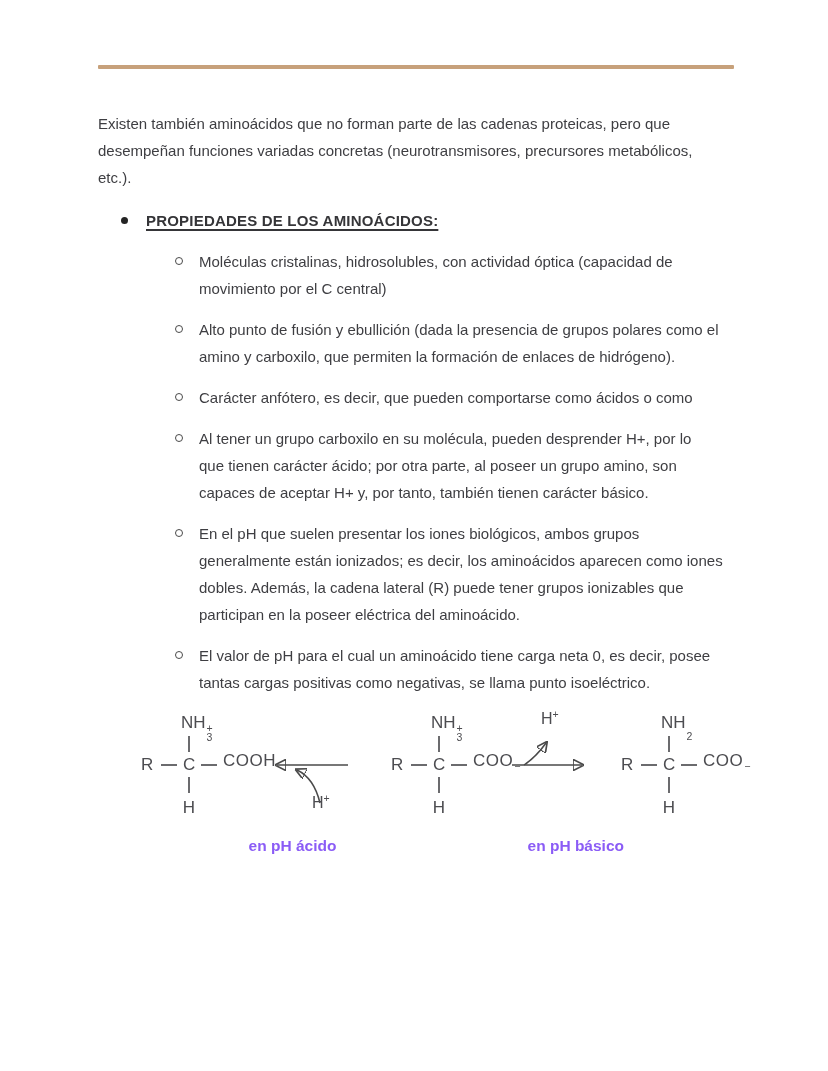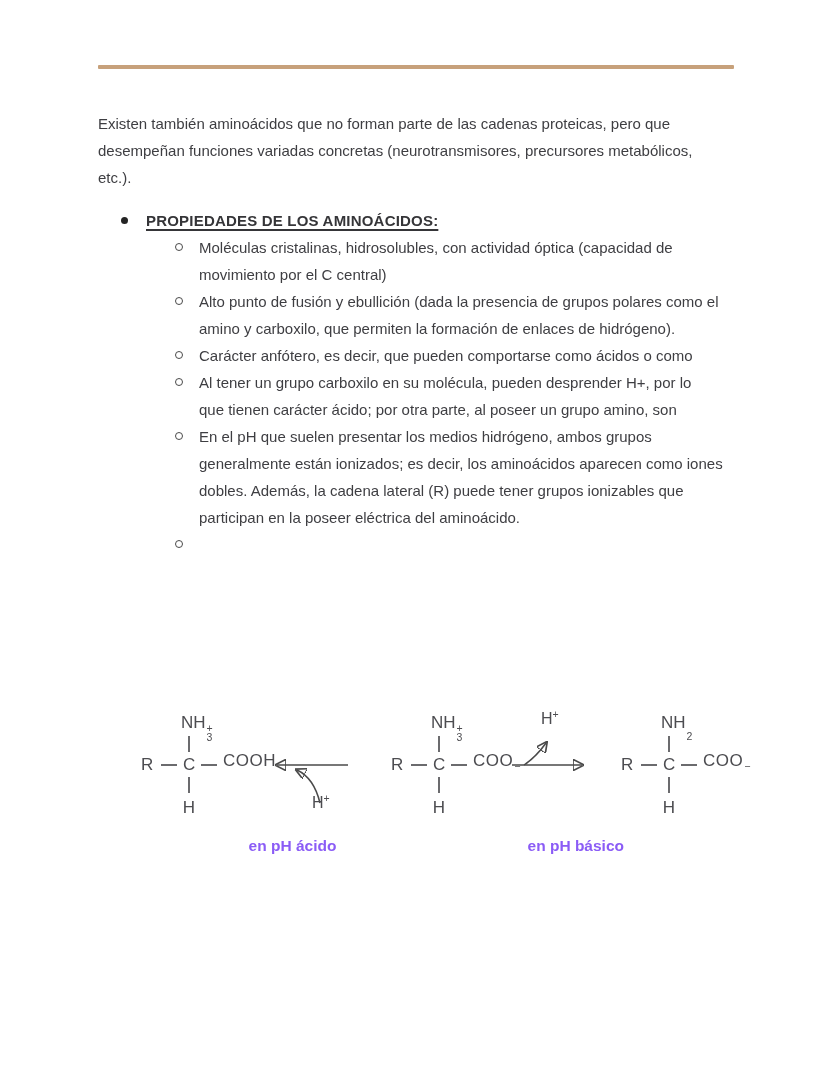--- a/index.html
+++ b/index.html
@@ -20,7 +20,7 @@
   .bullet-dot{flex:none;width:7px;height:7px;border-radius:50%;background:#242424;margin:10px 0 0 23px;}
   .heading-text{font-weight:700;margin-left:18px;text-decoration:underline;text-underline-offset:3px;text-decoration-thickness:1.5px;letter-spacing:0.2px;color:#353538;}
 
-  .sub-item{display:flex;margin-top:0;}
+  .sub-item{display:flex;margin-top:14px;}
   .sub-item.first{}
   .bullet-circle{flex:none;width:6px;height:6px;border:1.6px solid #4a4a4a;border-radius:50%;margin:9px 0 0 77px;}
   .sub-text{margin-left:16px;}

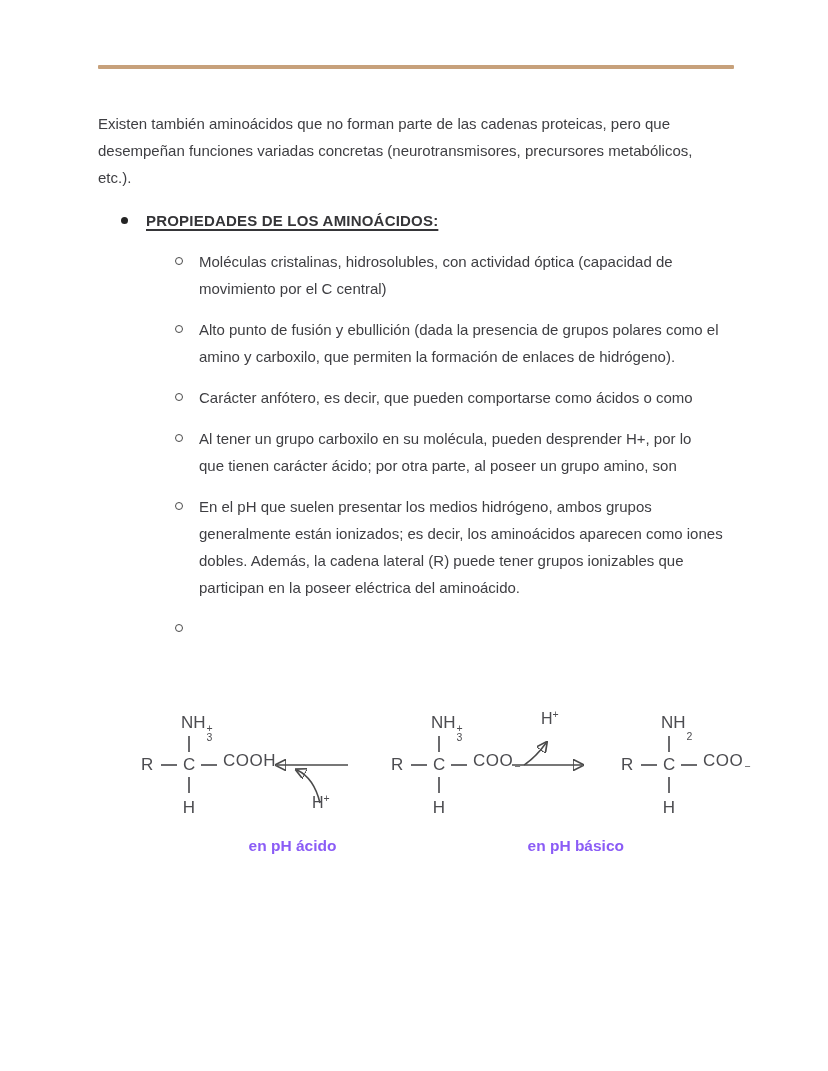--- a/index.html
+++ b/index.html
@@ -101,6 +101,7 @@
       <div class="sub-text">
           <div>Al tener un grupo carboxilo en su molécula, pueden desprender H+, por lo</div>
           <div>que tienen carácter ácido; por otra parte, al poseer un grupo amino, son</div>
+          <div>capaces de aceptar H+ y, por tanto, también tienen carácter básico.</div>
         </div>
     </div>
     <div class="sub-item">

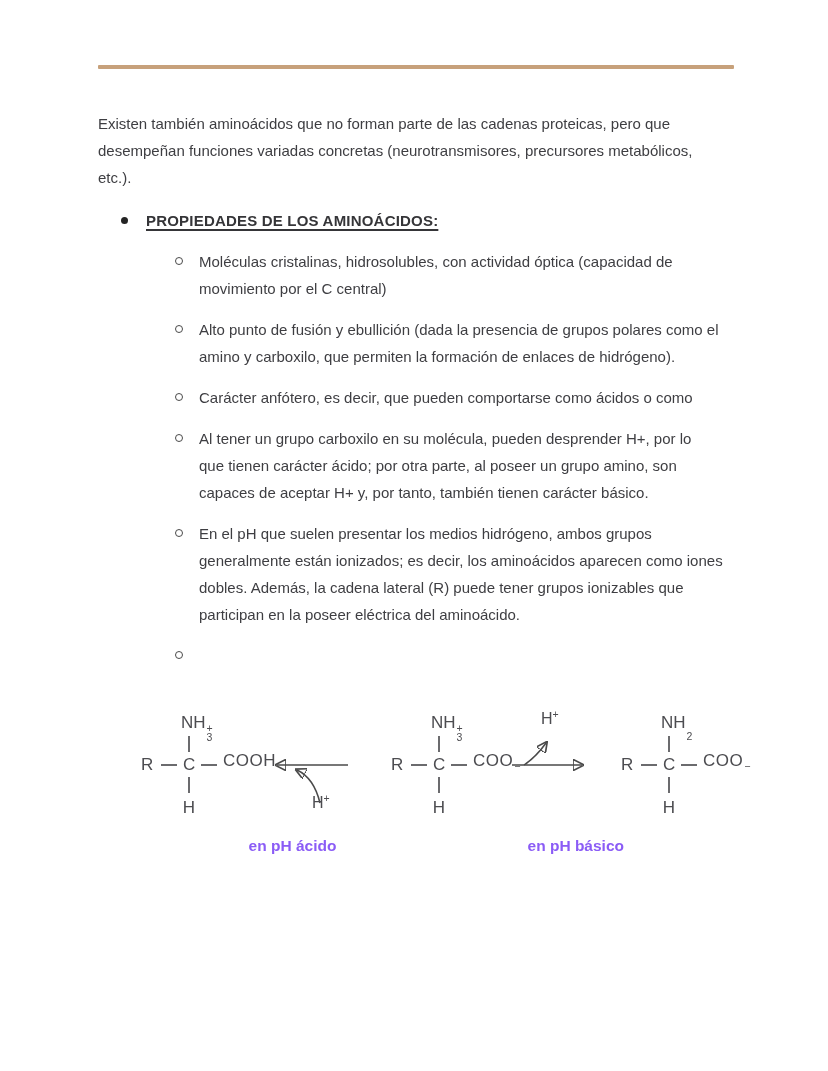--- a/index.html
+++ b/index.html
@@ -107,7 +107,7 @@
     <div class="sub-item">
       <span class="bullet-circle"></span>
       <div class="sub-text">
-          <div>En el pH que suelen presentar los medios hidrógeno, ambos grupos</div>
+          <div>En el pH que suelen presentar los iones biológicos, ambos grupos</div>
           <div>generalmente están ionizados; es decir, los aminoácidos aparecen como iones</div>
           <div>dobles. Además, la cadena lateral (R) puede tener grupos ionizables que</div>
           <div>participan en la poseer eléctrica del aminoácido.</div>

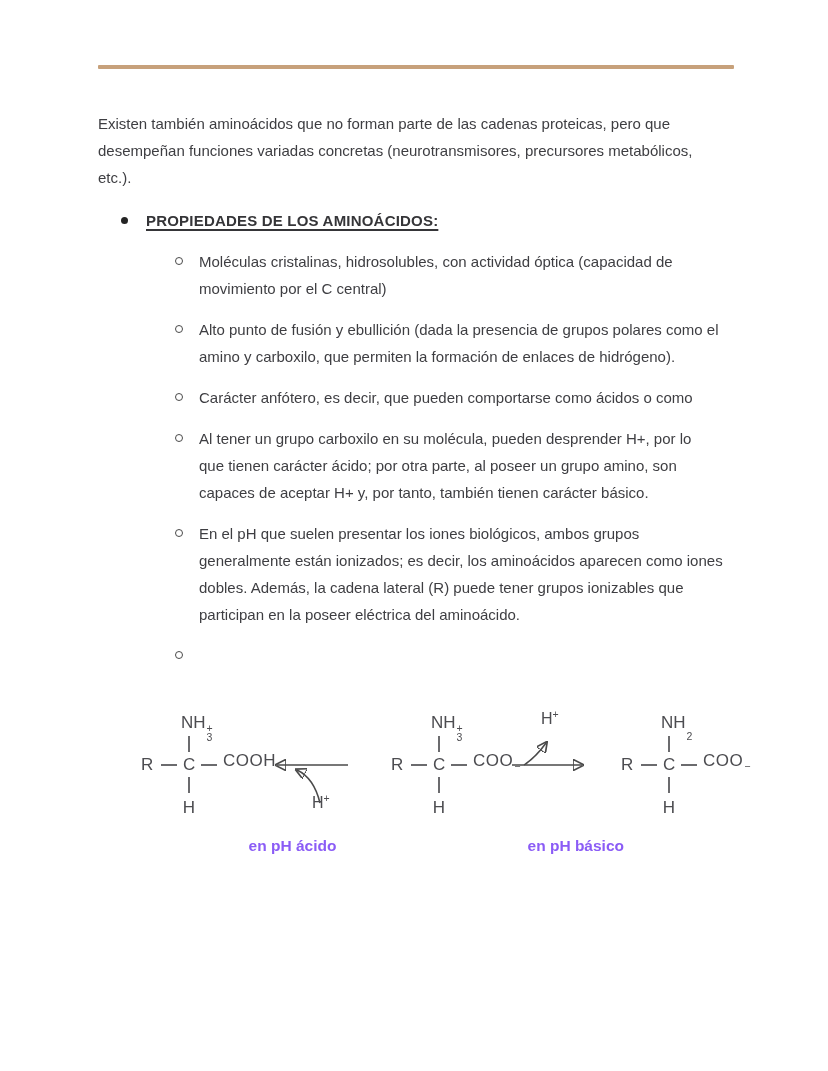--- a/index.html
+++ b/index.html
@@ -115,6 +115,10 @@
     </div>
     <div class="sub-item">
       <span class="bullet-circle"></span>
+      <div class="sub-text">
+          <div>El valor de pH para el cual un aminoácido tiene carga neta 0, es decir, posee</div>
+          <div>tantas cargas positivas como negativas, se llama punto isoeléctrico.</div>
+        </div>
     </div>
   </div>
 

